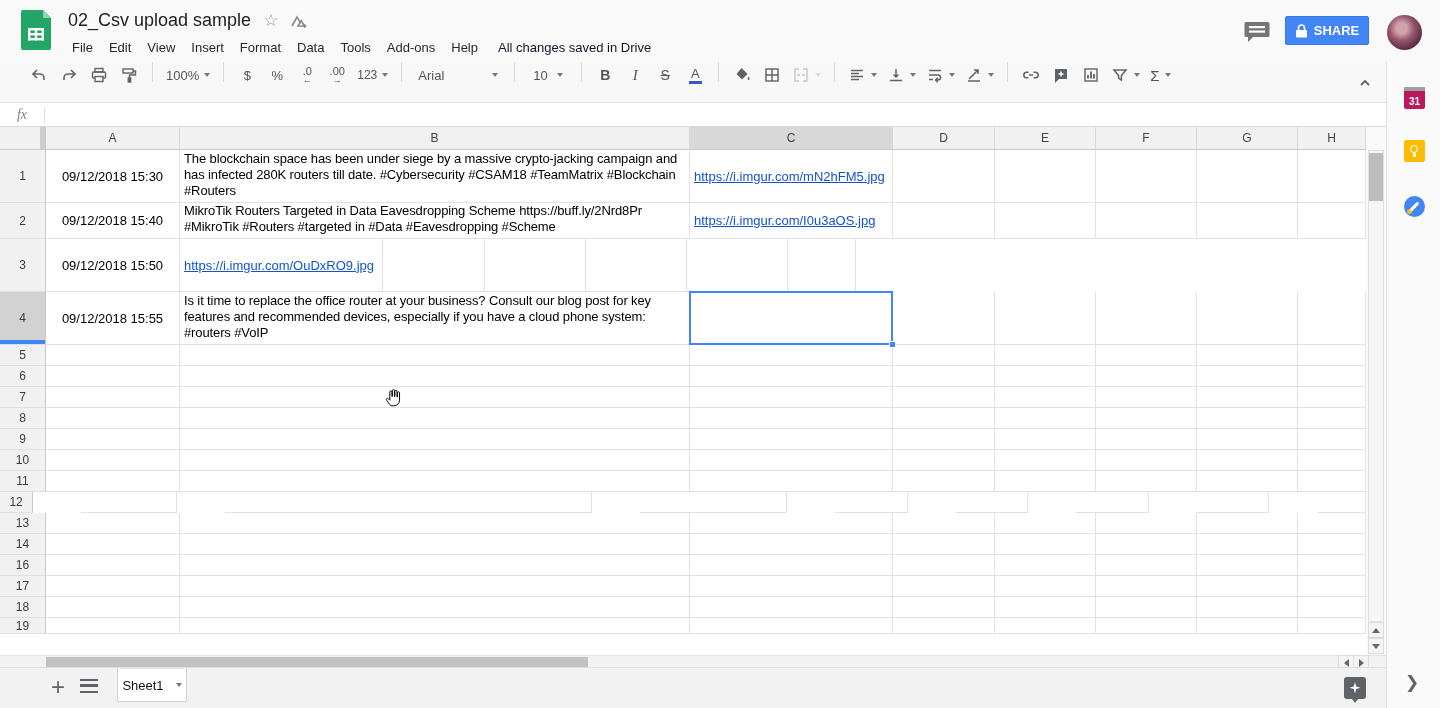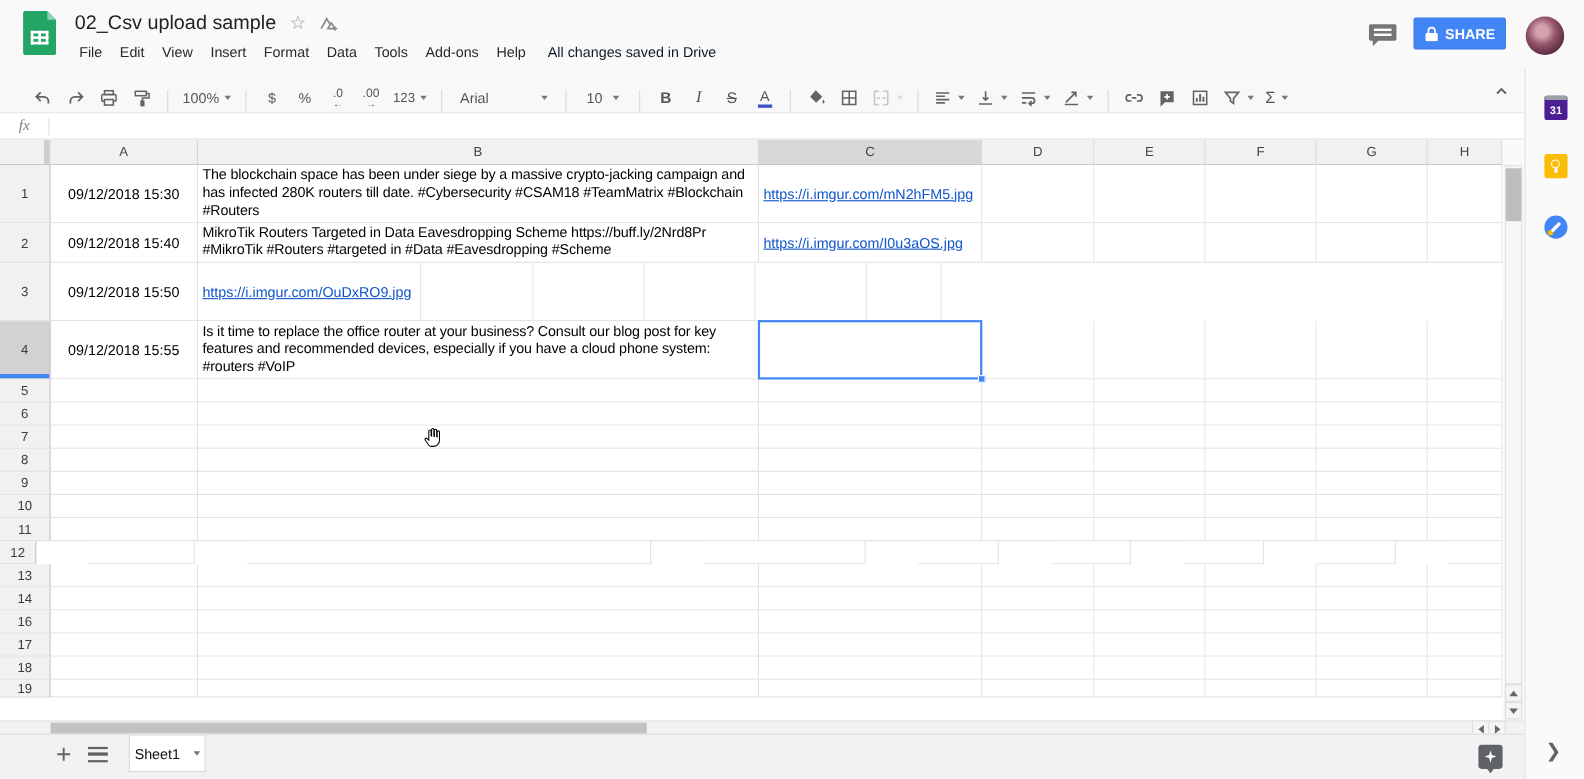--- a/index.html
+++ b/index.html
@@ -25,7 +25,7 @@
 
   
   #toolbar { position:absolute; left:0; top:62px; width:1386px; height:41px; background:#f8f8f8;
-             border-bottom:1px solid #e5e5e5; display:flex; align-items:flex-end; padding-left:24px; }
+             border-bottom:1px solid #e5e5e5; display:flex; align-items:flex-start; padding-left:24px; }
   .tbtn { min-width:26px; height:26px; display:flex; align-items:center; justify-content:center;
           padding:0 3px; border-radius:2px; color:#555; font-size:13px; margin:0 2px; }
   .tdivider { width:1px; height:20px; background:#d9d9d9; margin:0 8px; }

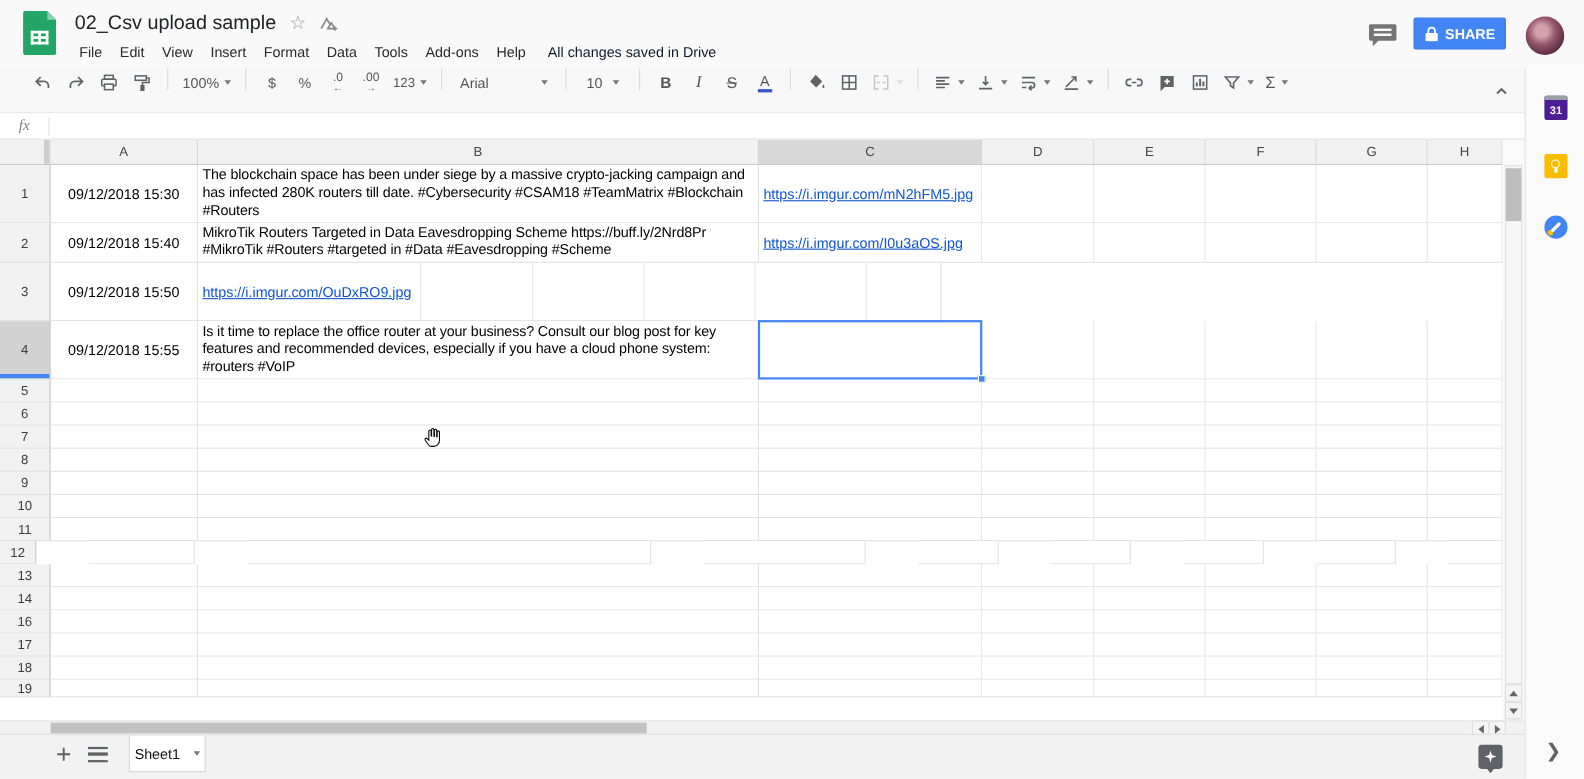--- a/index.html
+++ b/index.html
@@ -117,7 +117,7 @@
   #sidebar { position:absolute; left:1386px; top:62px; width:54px; height:646px; background:#fafafa;
              border-left:1px solid #e2e2e2; }
   .side-icon { position:absolute; left:17px; width:21px; height:22px; }
-  #calendar-icon { top:25px; background:#4c1d95; border-radius:2px; display:flex; align-items:flex-end;
+  #calendar-icon { top:25px; background:#be185d; border-radius:2px; display:flex; align-items:flex-end;
                    justify-content:center; color:#fff; font-size:10px; font-weight:bold; line-height:15px; }
   #calendar-icon::before { content:""; position:absolute; top:0; left:0; right:0; height:4px;
                            background:#9aa0a6; border-radius:2px 2px 0 0; }

